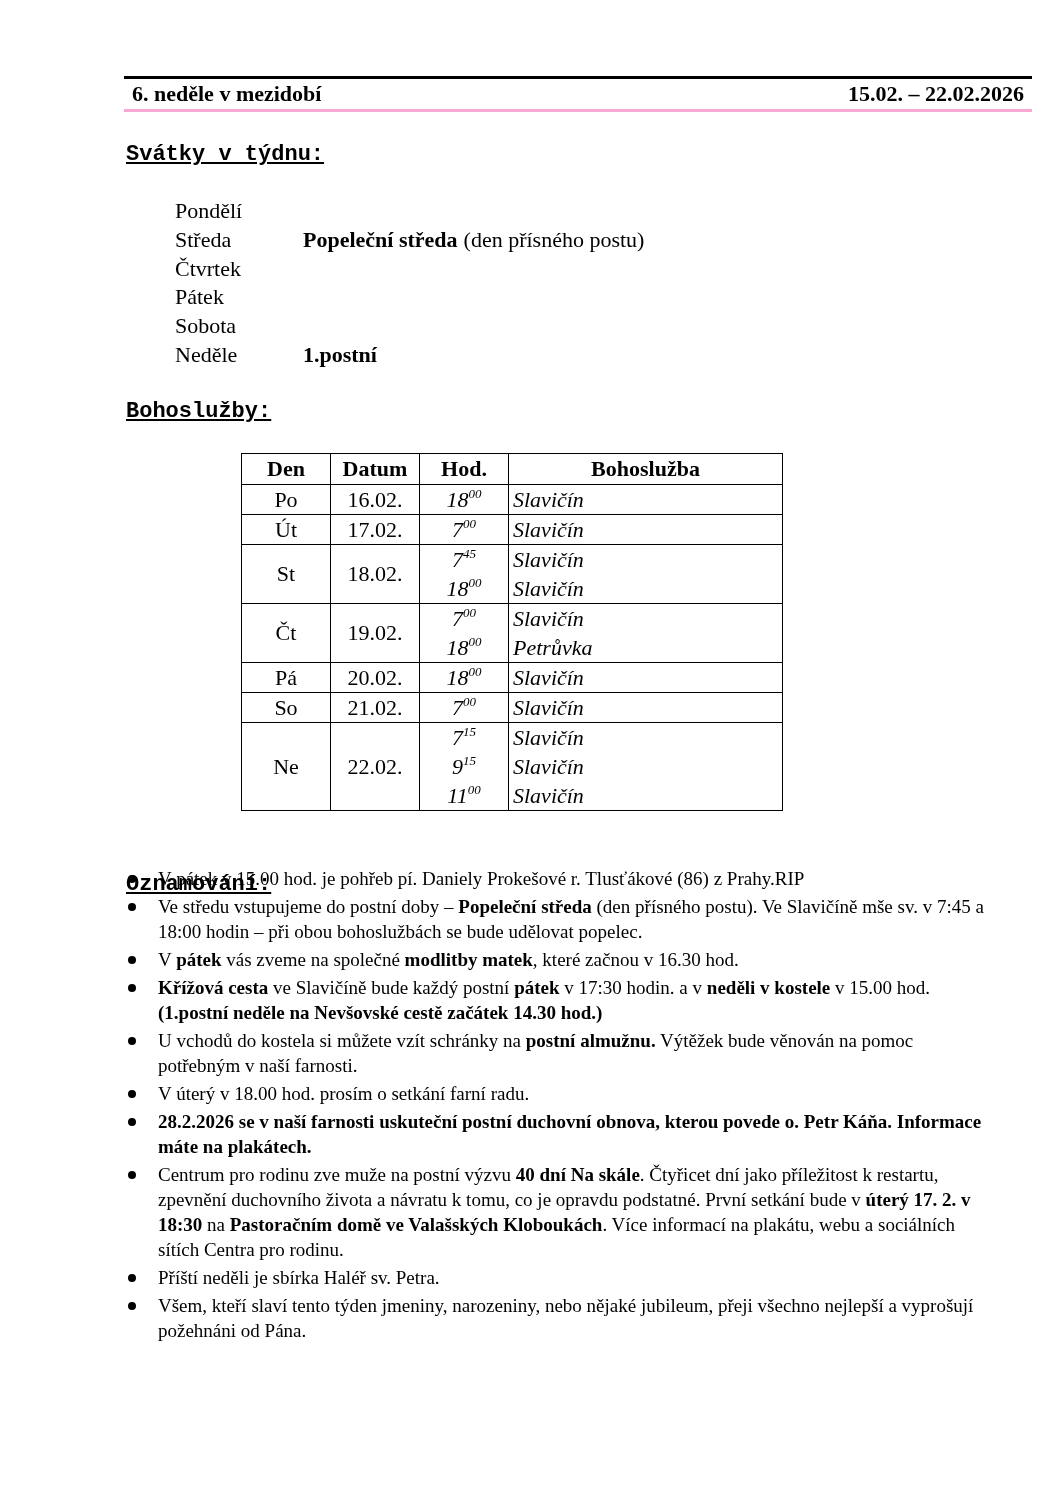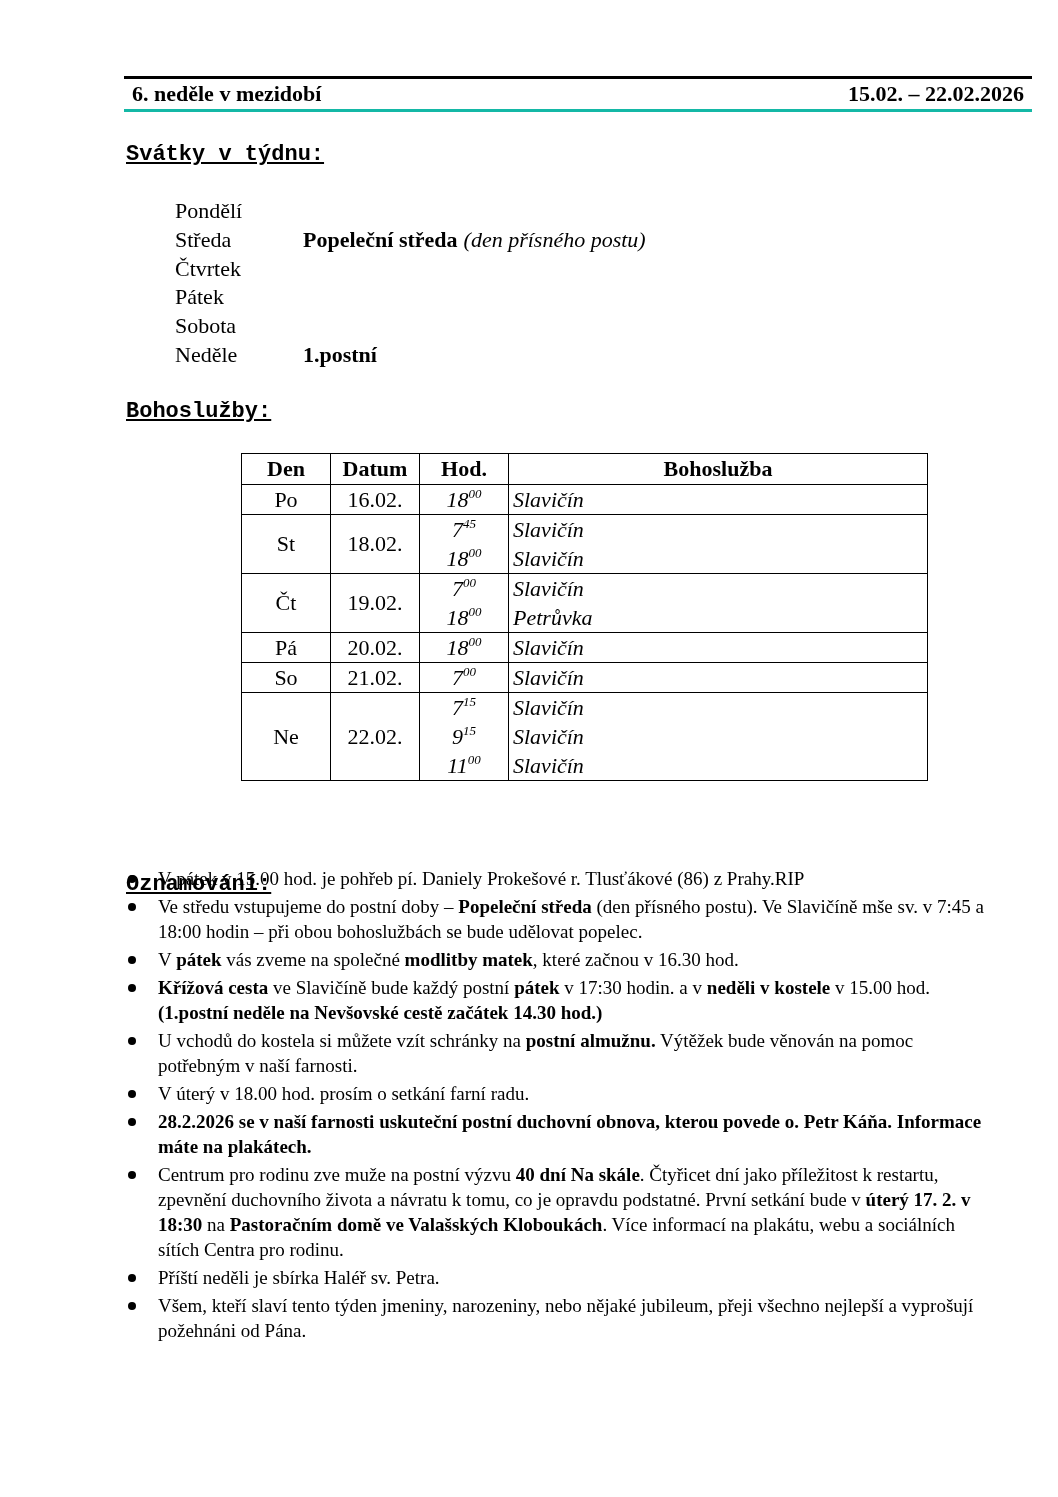--- a/index.html
+++ b/index.html
@@ -9,7 +9,7 @@
   }
   .header {
     position: absolute; left: 124px; top: 76px; width: 908px;
-    border-top: 3px solid #000; border-bottom: 3px solid #14b8a6;
+    border-top: 3px solid #000; border-bottom: 3px solid #f9a8d4;
     height: 30px; display: flex; justify-content: space-between; align-items: center;
     font-weight: bold; font-size: 22px;
   }

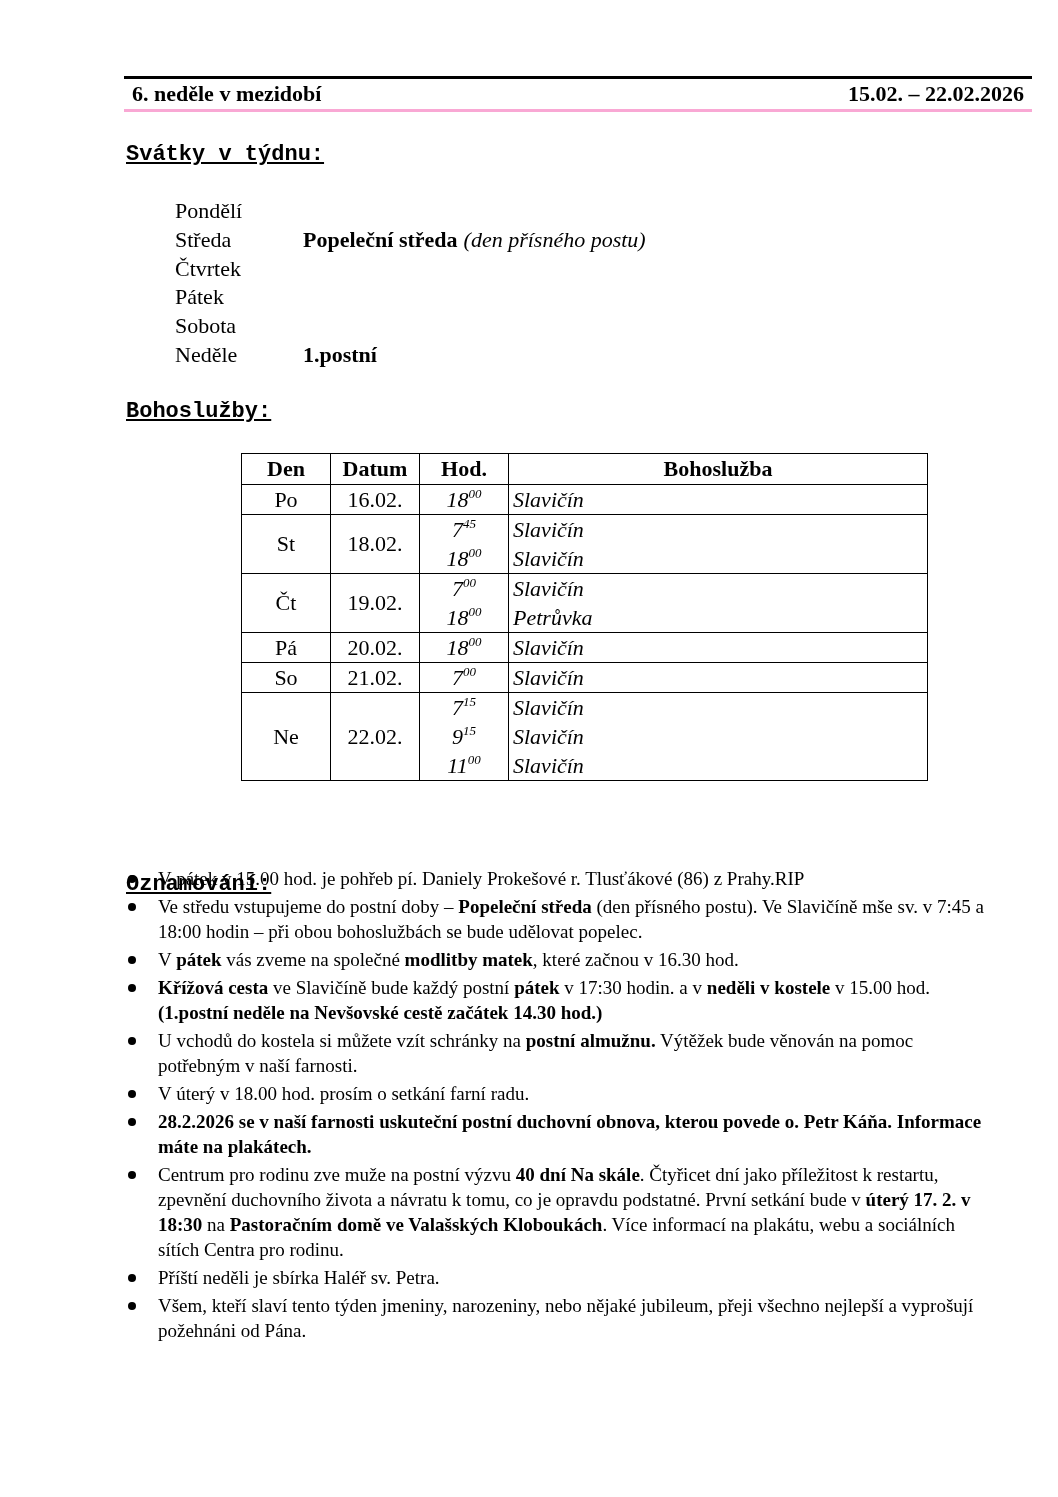--- a/index.html
+++ b/index.html
@@ -21,7 +21,7 @@
   .feast-row { display: flex; height: 28.8px; margin-left: 43px; }
   .feast-day { width: 128px; }
   .feast-name { font-weight: bold; }
-  .feast-note { font-style: italic; margin-left: 6px; }
+  .feast-note { margin-left: 6px; }
   table.services {
     position: absolute; left: 241px; top: 453px; width: 687px;
     border-collapse: collapse; font-size: 22px;

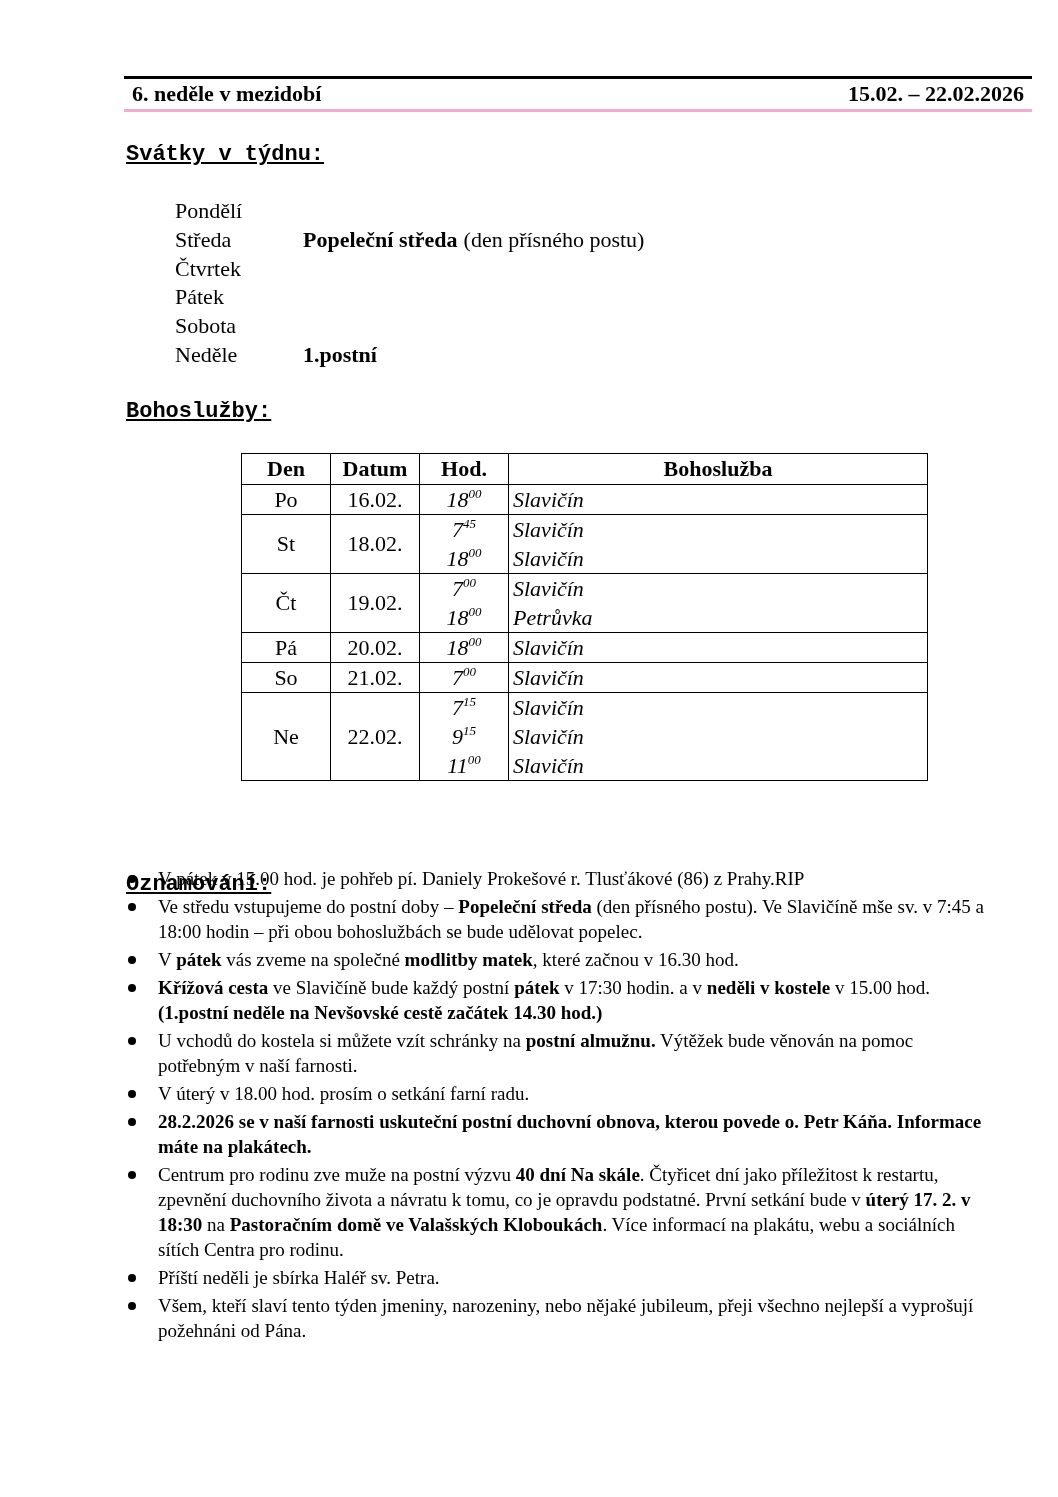--- a/index.html
+++ b/index.html
@@ -23,7 +23,7 @@
   .feast-name { font-weight: bold; }
   .feast-note { margin-left: 6px; }
   table.services {
-    position: absolute; left: 241px; top: 453px; width: 687px;
+    position: absolute; left: 241px; top: 453px; width: 542px;
     border-collapse: collapse; font-size: 22px;
   }
   table.services th, table.services td { border: 1.5px solid #000; padding: 0 4px; }

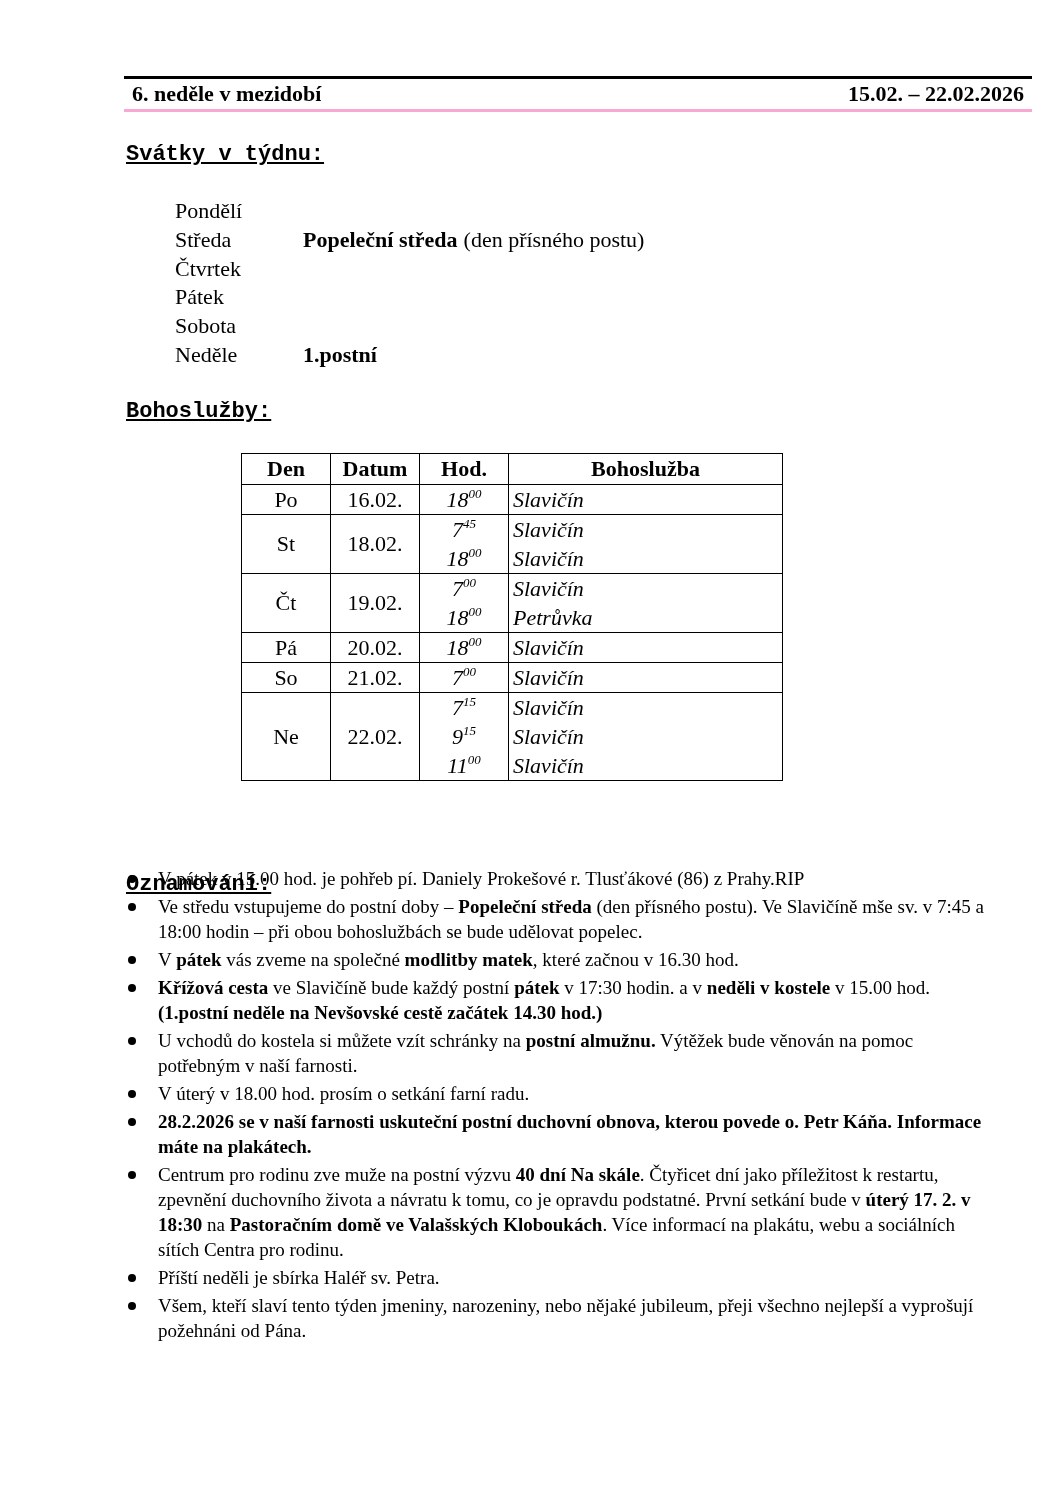--- a/index.html
+++ b/index.html
@@ -99,6 +99,16 @@
         </td>
       </tr>
       <tr>
+        <td class="c">Út</td>
+        <td class="c">17.02.</td>
+        <td class="c">
+          <div class="line">7<sup>00</sup></div>
+        </td>
+        <td class="left">
+          <div class="line">Slavičín</div>
+        </td>
+      </tr>
+      <tr>
         <td class="c">St</td>
         <td class="c">18.02.</td>
         <td class="c">

